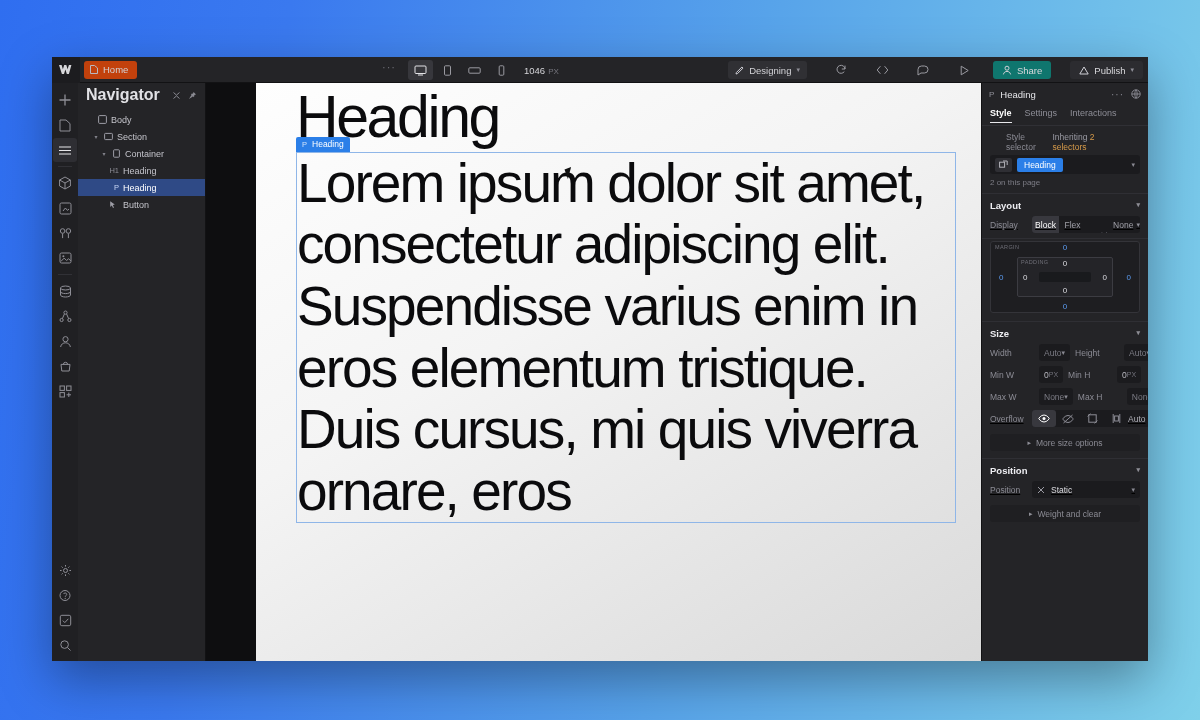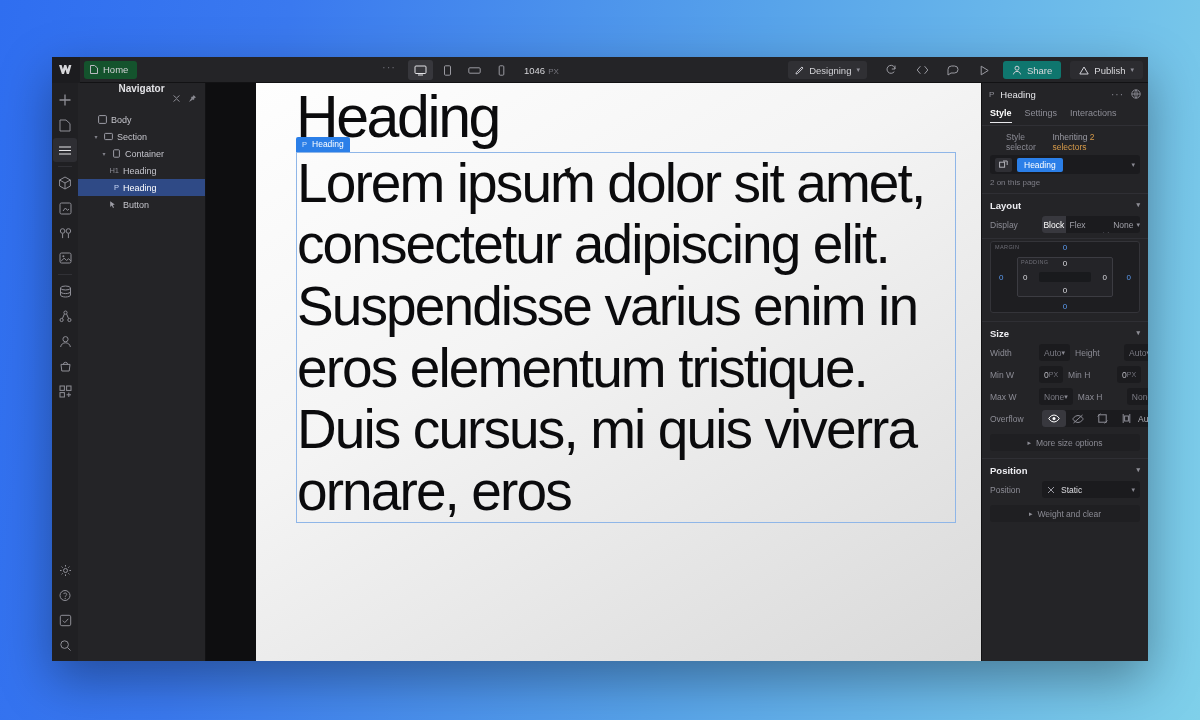--- a/index.html
+++ b/index.html
@@ -35,7 +35,7 @@
   .tb-page {
     display: flex; align-items: center; gap: 5px;
     height: 18px; padding: 0 9px 0 6px; margin-left: 4px;
-    background: #14532d; border-radius: 3px;
+    background: #c2410c; border-radius: 3px;
     color: #d2d2d6; font-size: 9.5px;
   }
   .tb-mid {

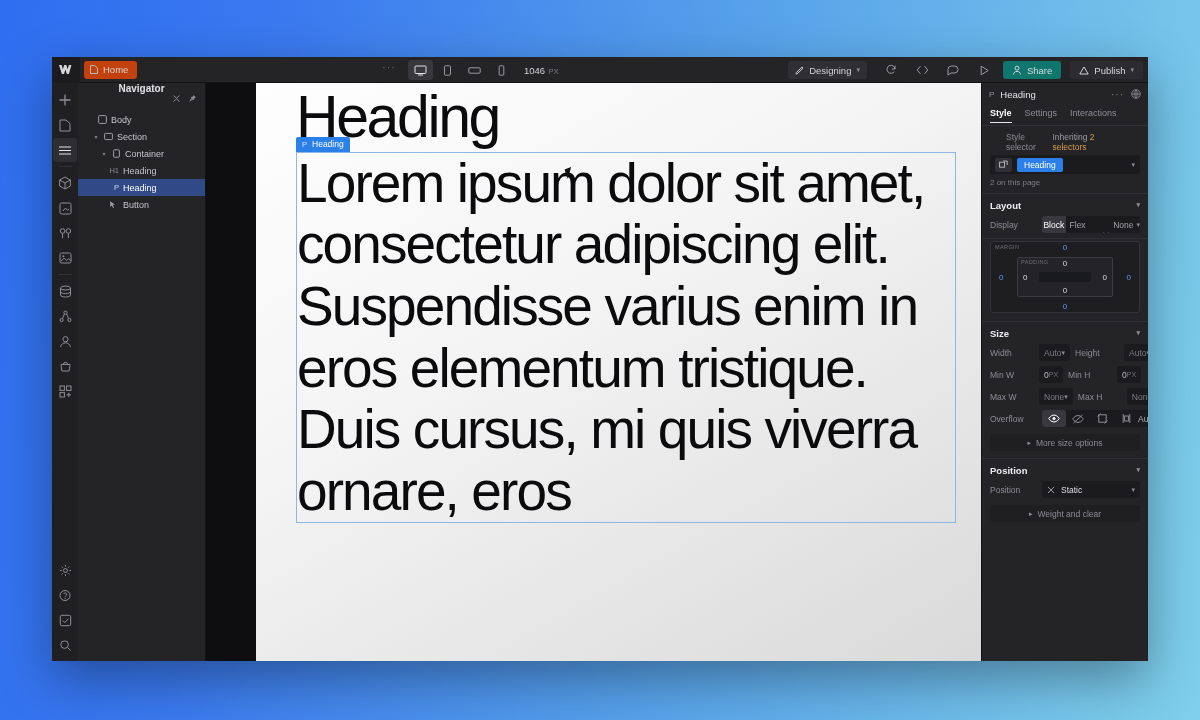--- a/index.html
+++ b/index.html
@@ -54,7 +54,7 @@
   .tb-px .unit { color: #76767e; font-size: 8px; }
   .tb-right {
     position: absolute; right: 5px; top: 0; height: 26px;
-    display: flex; align-items: center; gap: 6px; text-align: center;
+    display: flex; align-items: center; gap: 16px; text-align: center;
   }
   .tb-mode {
     display: flex; align-items: center; gap: 5px;

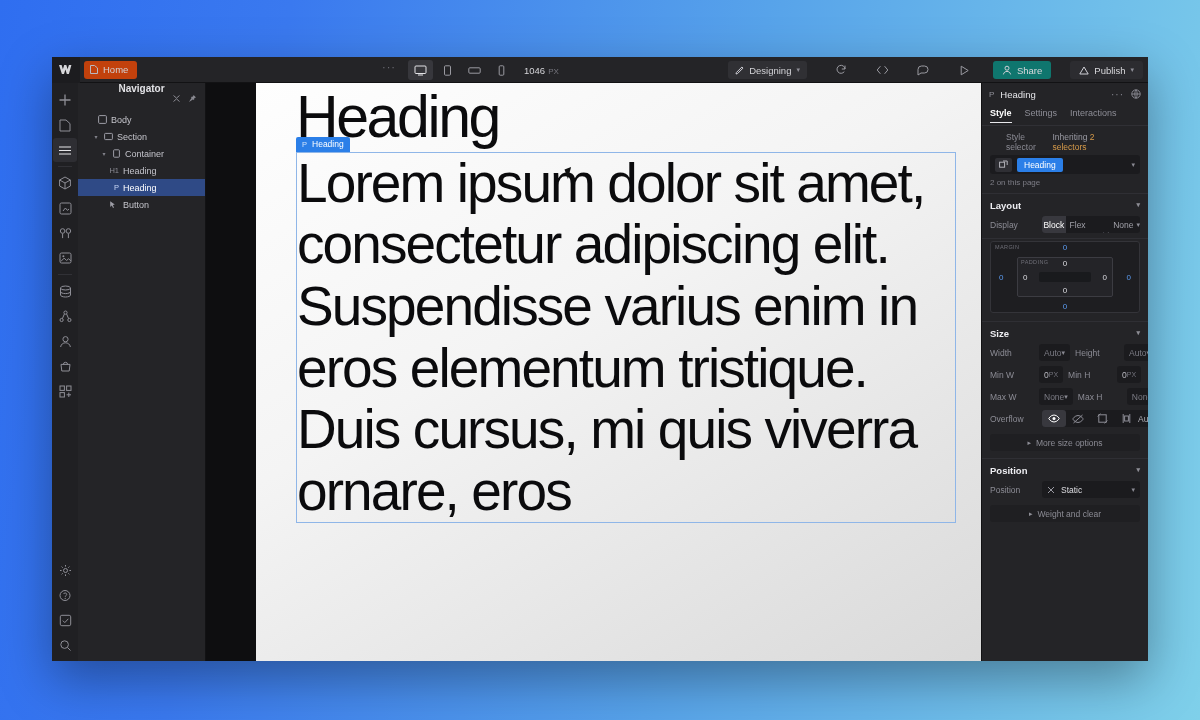--- a/index.html
+++ b/index.html
@@ -92,7 +92,7 @@
   }
   .nav-head {
     height: 24px; display: flex; align-items: center; padding: 0 8px;
-    color: #e2e2e6; font-size: 10px; font-weight: 700; flex-direction: column;
+    color: #e2e2e6; font-size: 16px; font-weight: 700;
   }
   .nav-head-tools { margin-left: auto; display: flex; gap: 7px; color: #8a8a92; }
   .nav-tree { padding-top: 4px; }

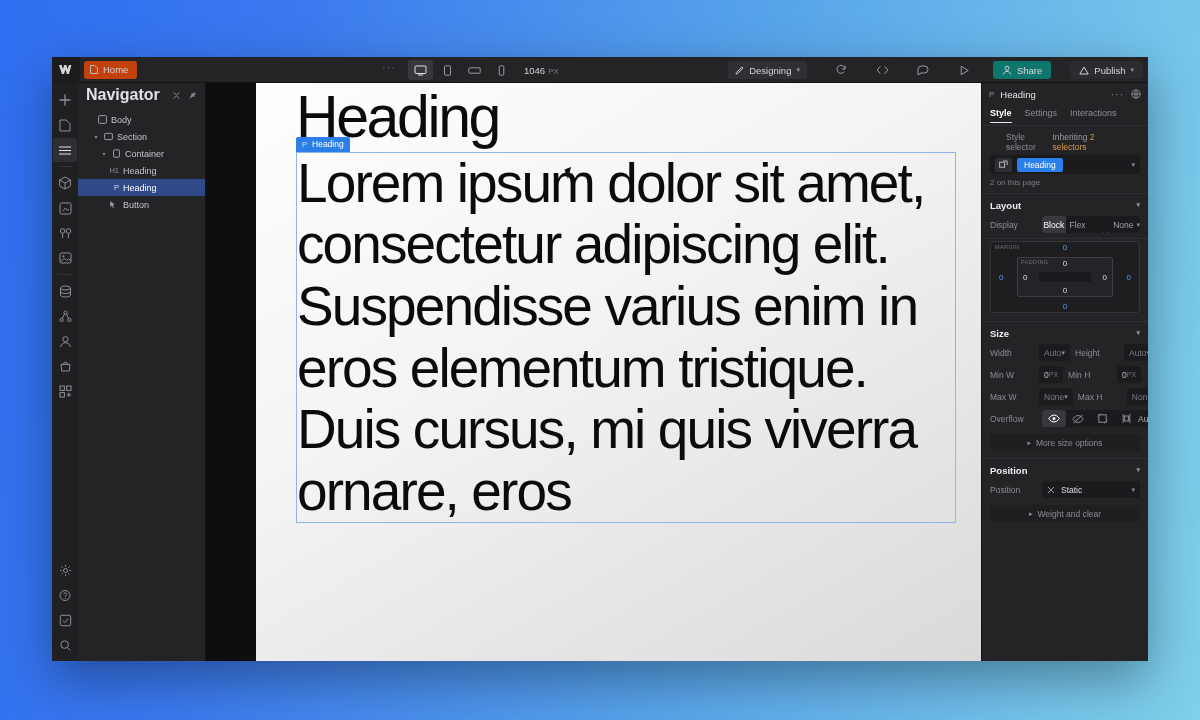--- a/index.html
+++ b/index.html
@@ -190,7 +190,7 @@
     color: #ededf1; font-size: 9.5px; font-weight: 700;
   }
   .sect-head .tools { margin-left: auto; display: flex; align-items: center; gap: 6px; color: #8a8a93; }
-  .row { display: flex; align-items: center; padding: 0 8px 5px; gap: 12px; }
+  .row { display: flex; align-items: center; padding: 0 8px 5px; gap: 2px; text-decoration: underline; }
   .row-lbl { font-size: 8.5px; color: #8c8c95; width: 40px; flex: none; }
   .seg { display: flex; background: #1b1b1e; border-radius: 3px; overflow: hidden; height: 17px; flex: 1; }
   .seg-i {

